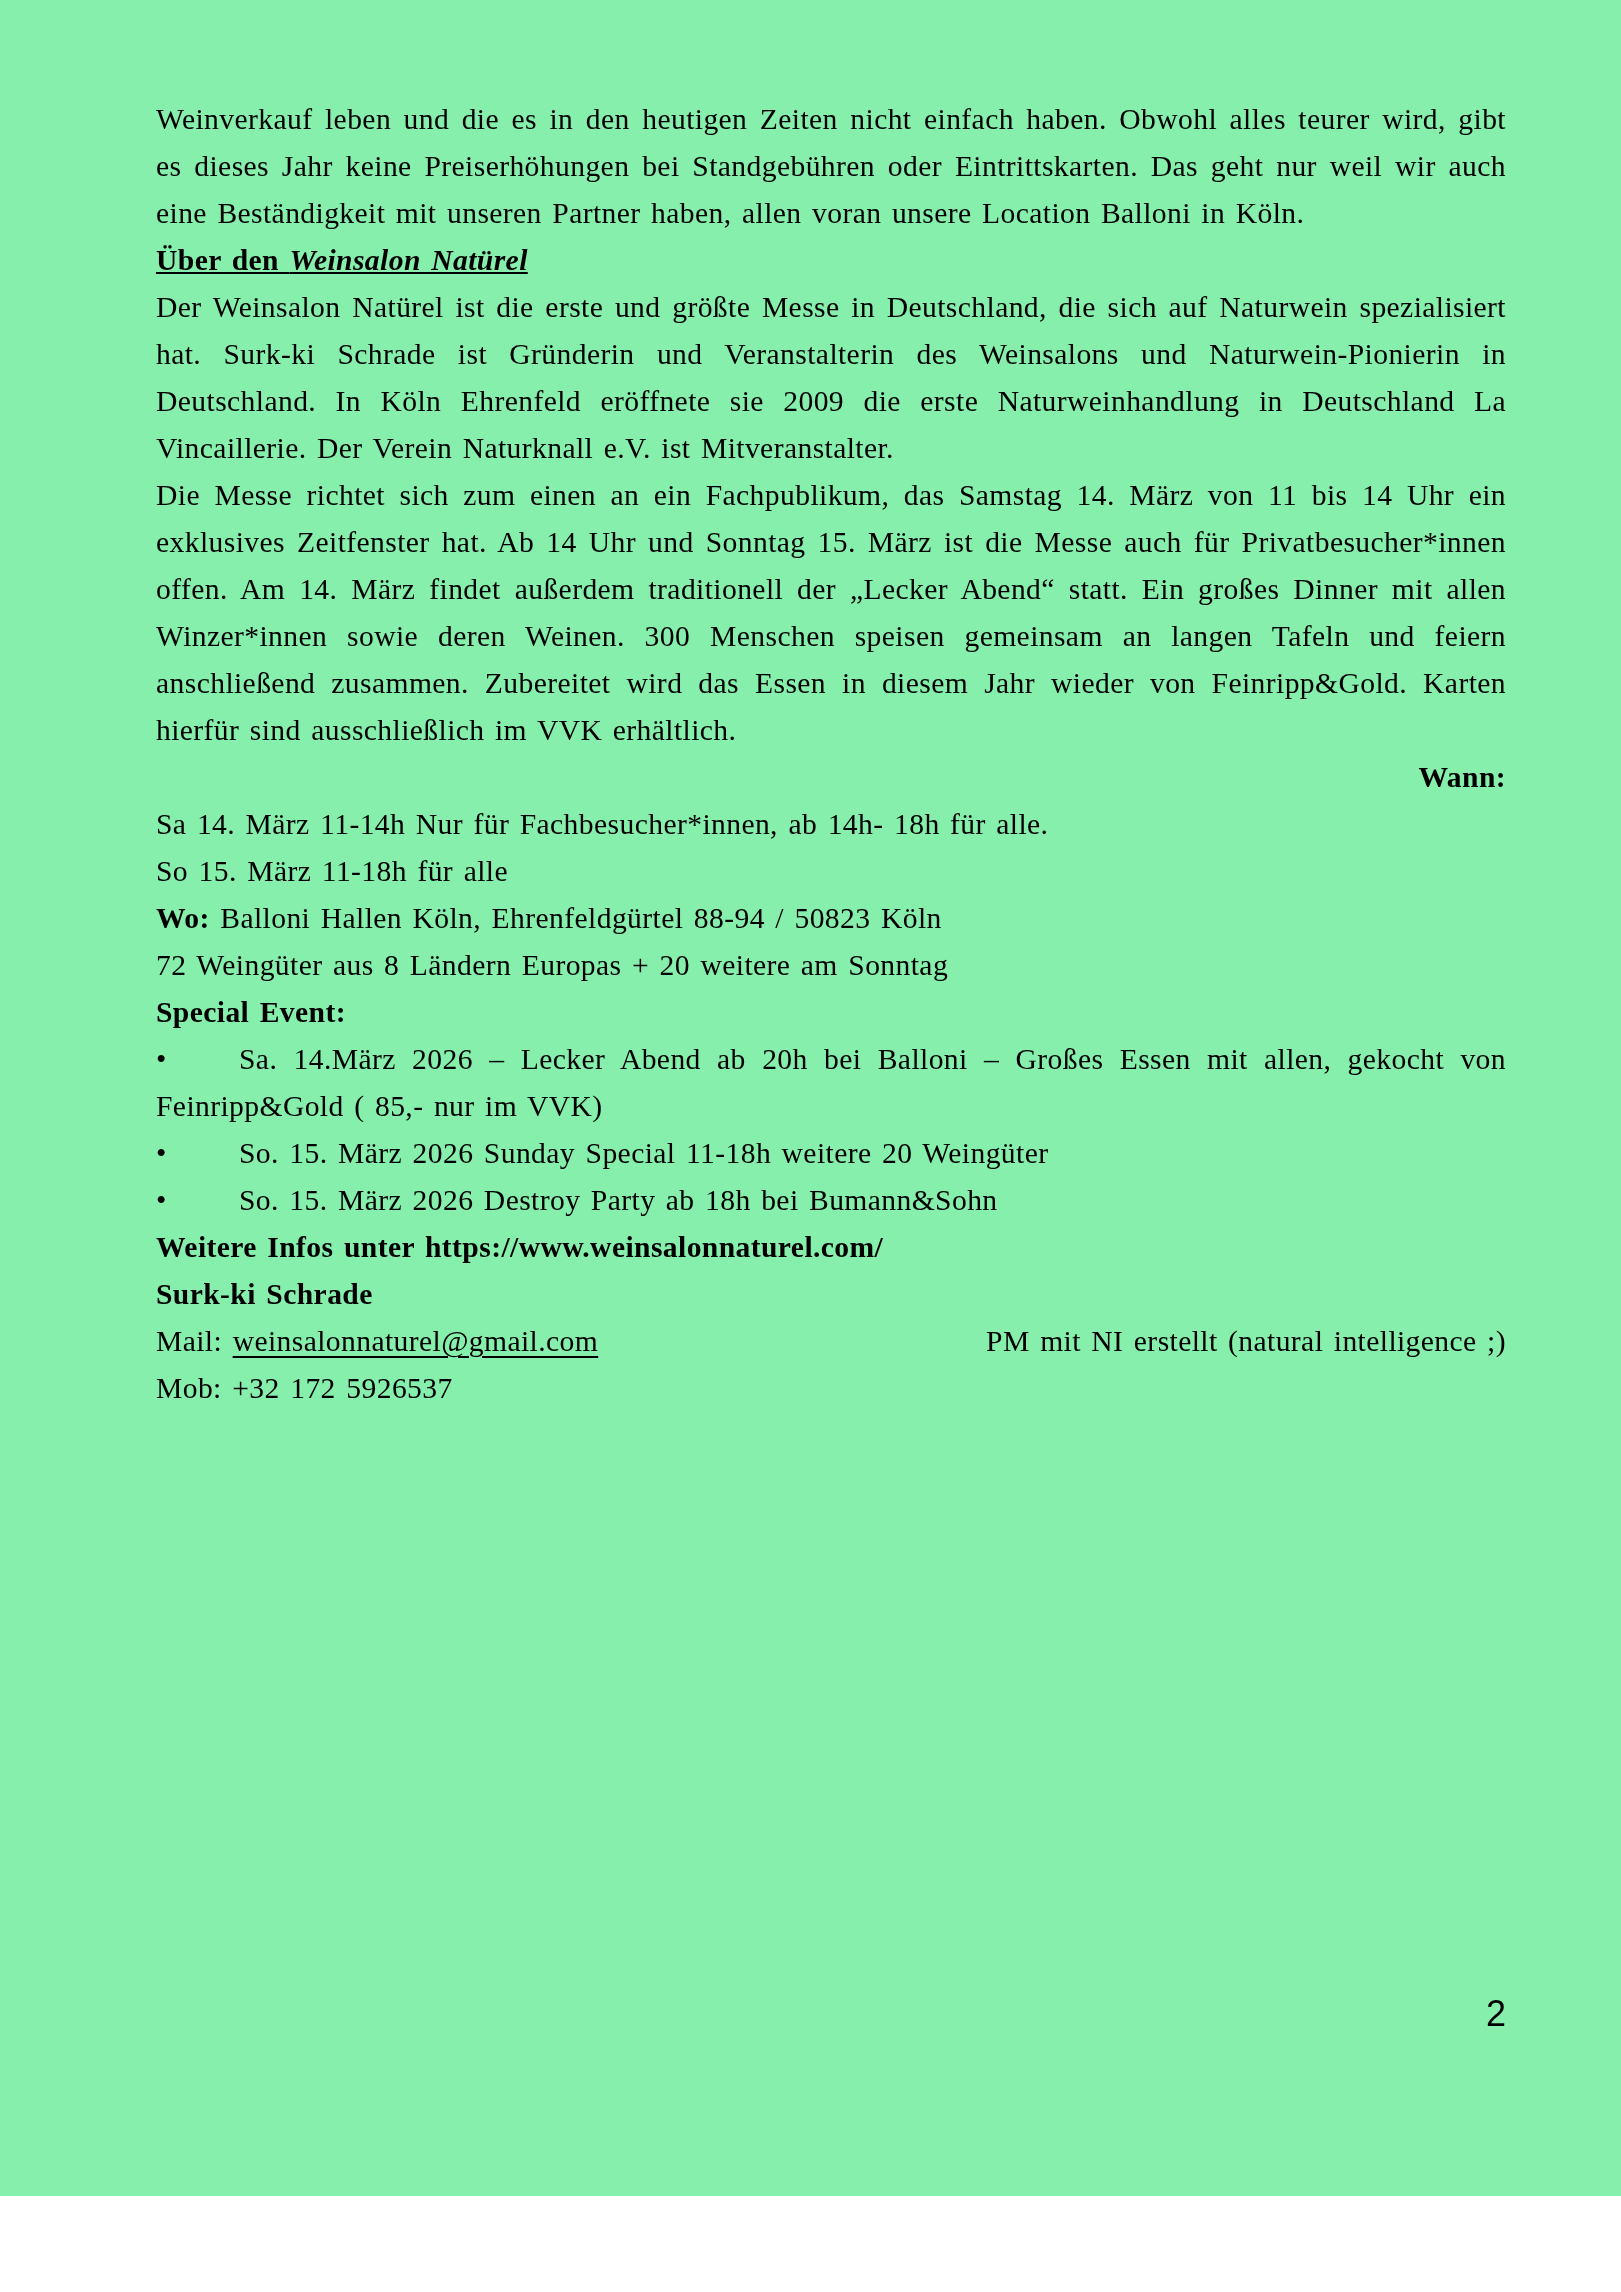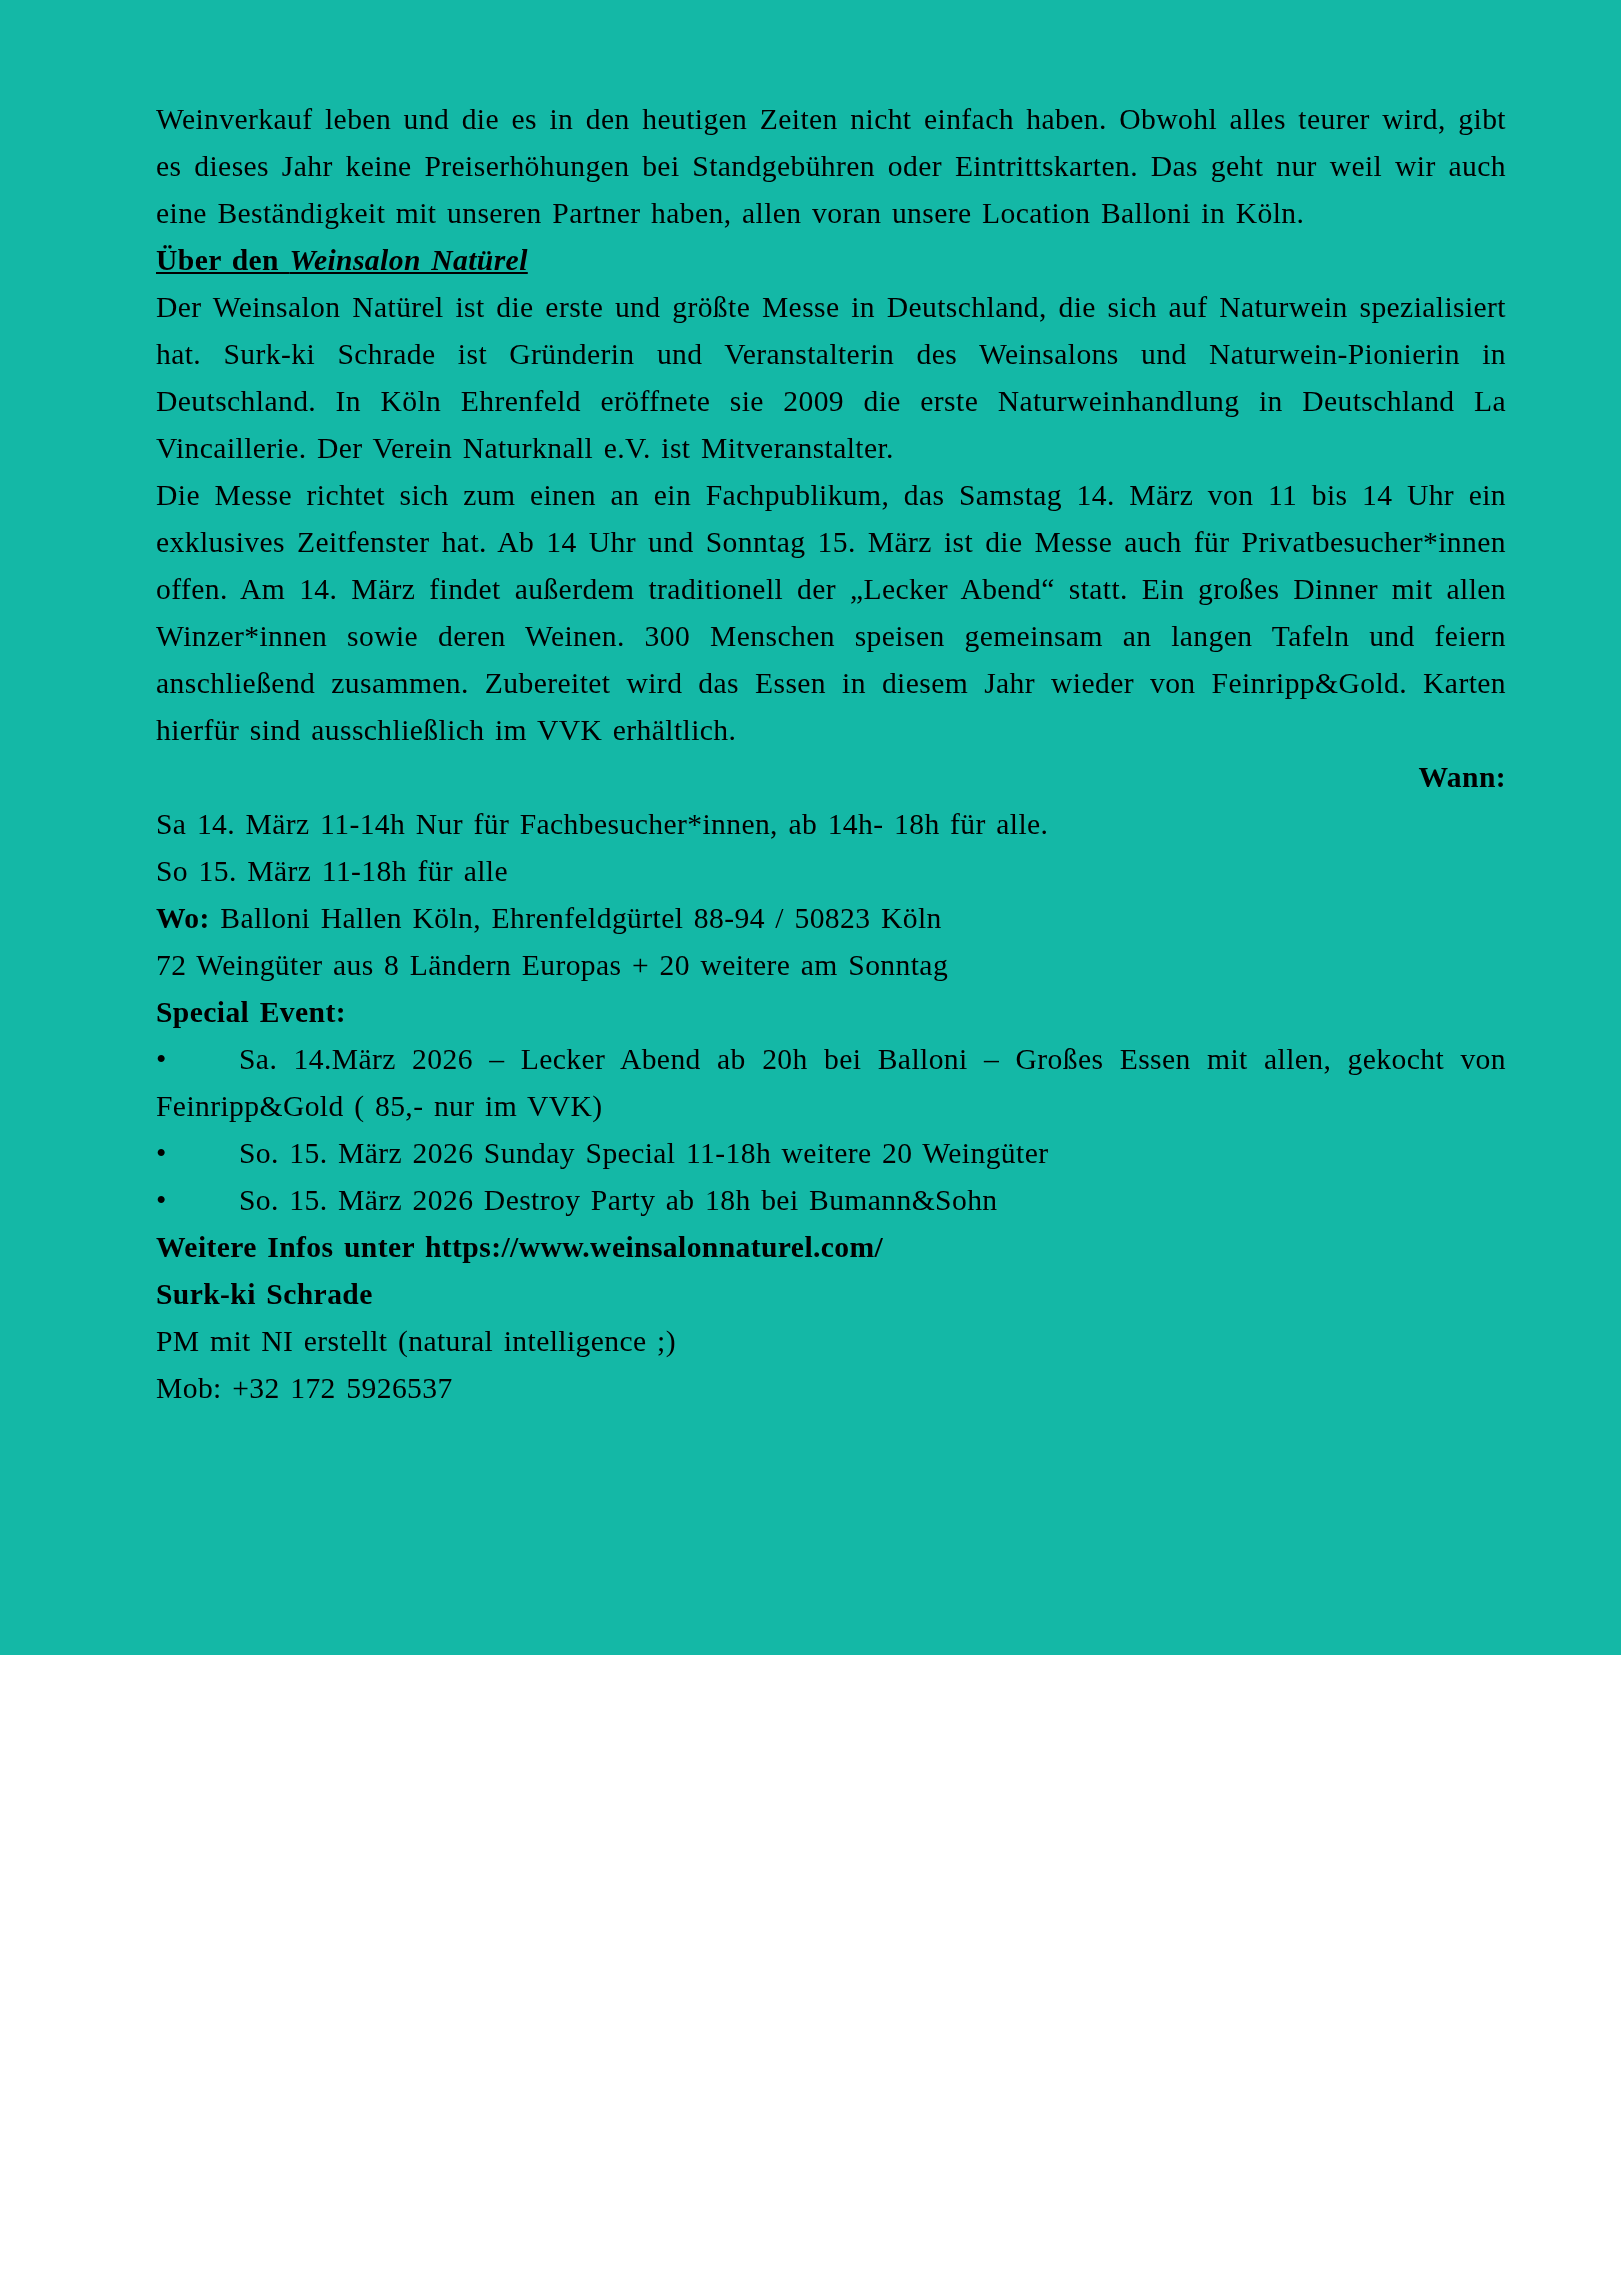--- a/index.html
+++ b/index.html
@@ -10,9 +10,9 @@
   .page {
     position: relative;
     width: 1621px;
-    height: 1655px;
+    height: 2196px;
     margin: 0 auto;
-    background: #14b8a6;
+    background: #86efac;
     color: #000000;
     font-family: "Liberation Serif", "DejaVu Serif", serif;
     font-size: 29.6px;

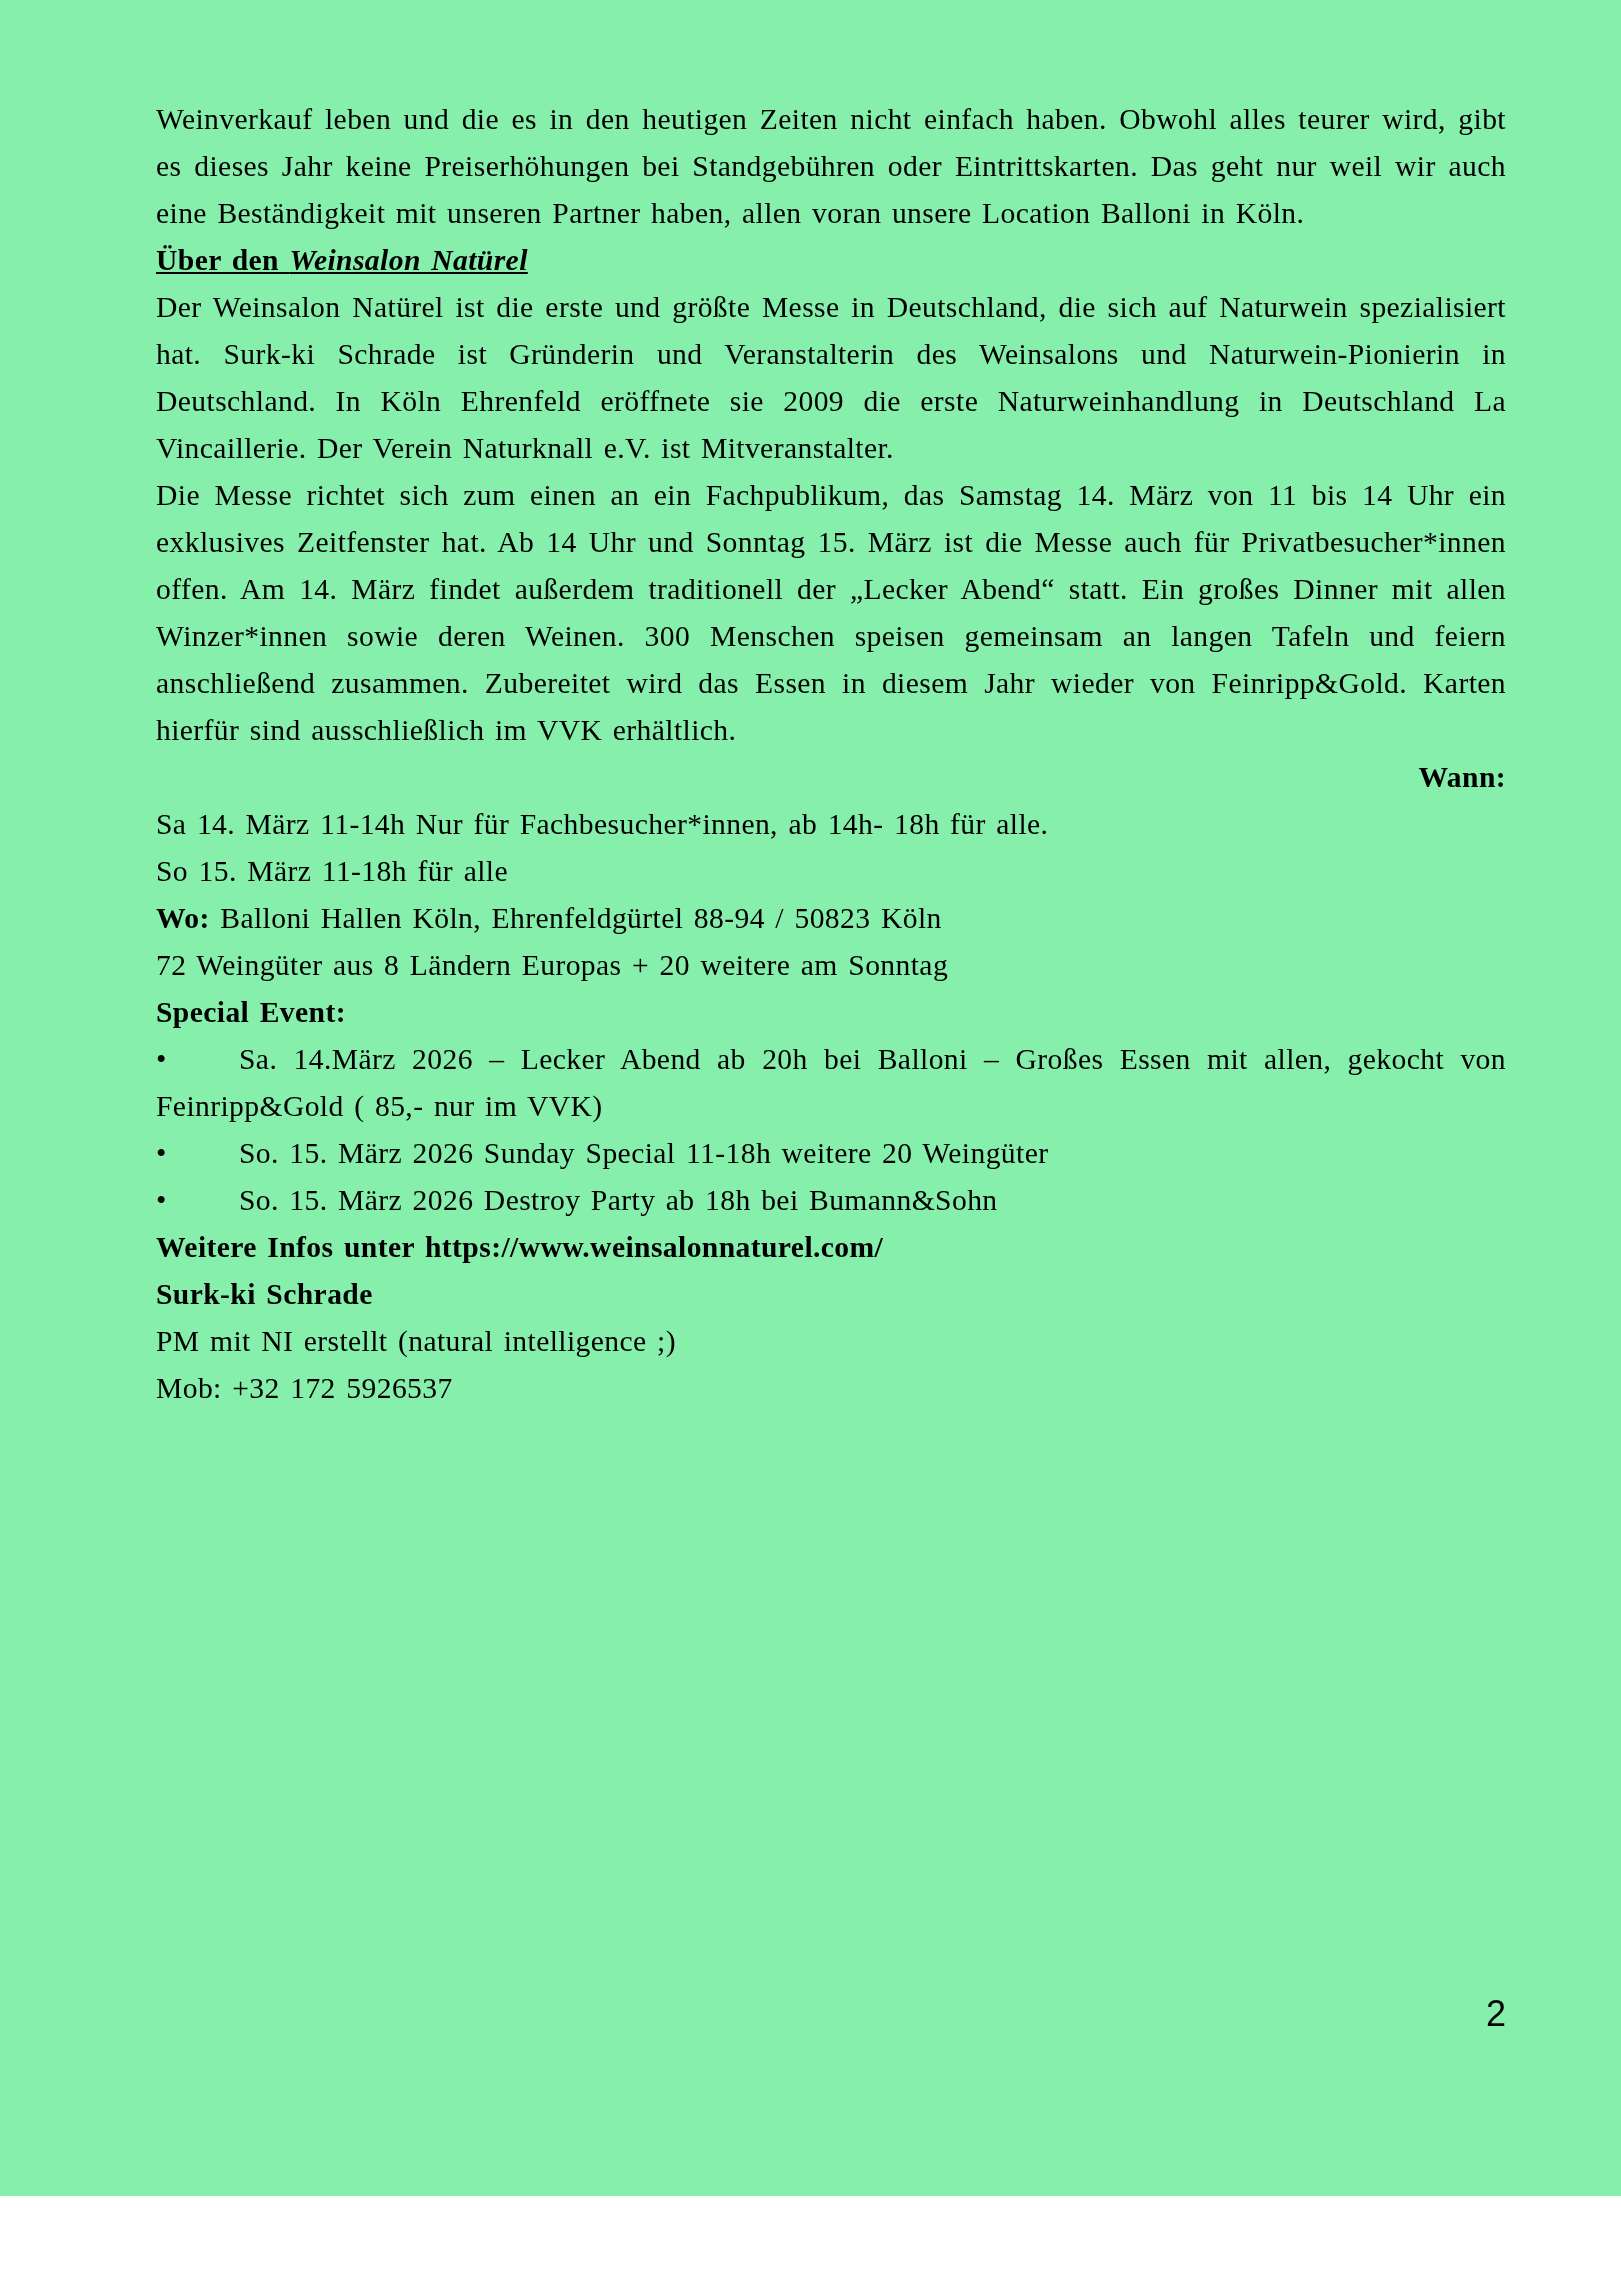--- a/index.html
+++ b/index.html
@@ -121,6 +121,7 @@
   <p class="b l-name">Surk-ki Schrade</p>
 
   <div class="mail-row l-mail">
+    <p><span>Mail: </span><a class="email-link">weinsalonnaturel@gmail.com</a></p>
     <p>PM mit NI erstellt (natural intelligence ;)</p>
   </div>
 

